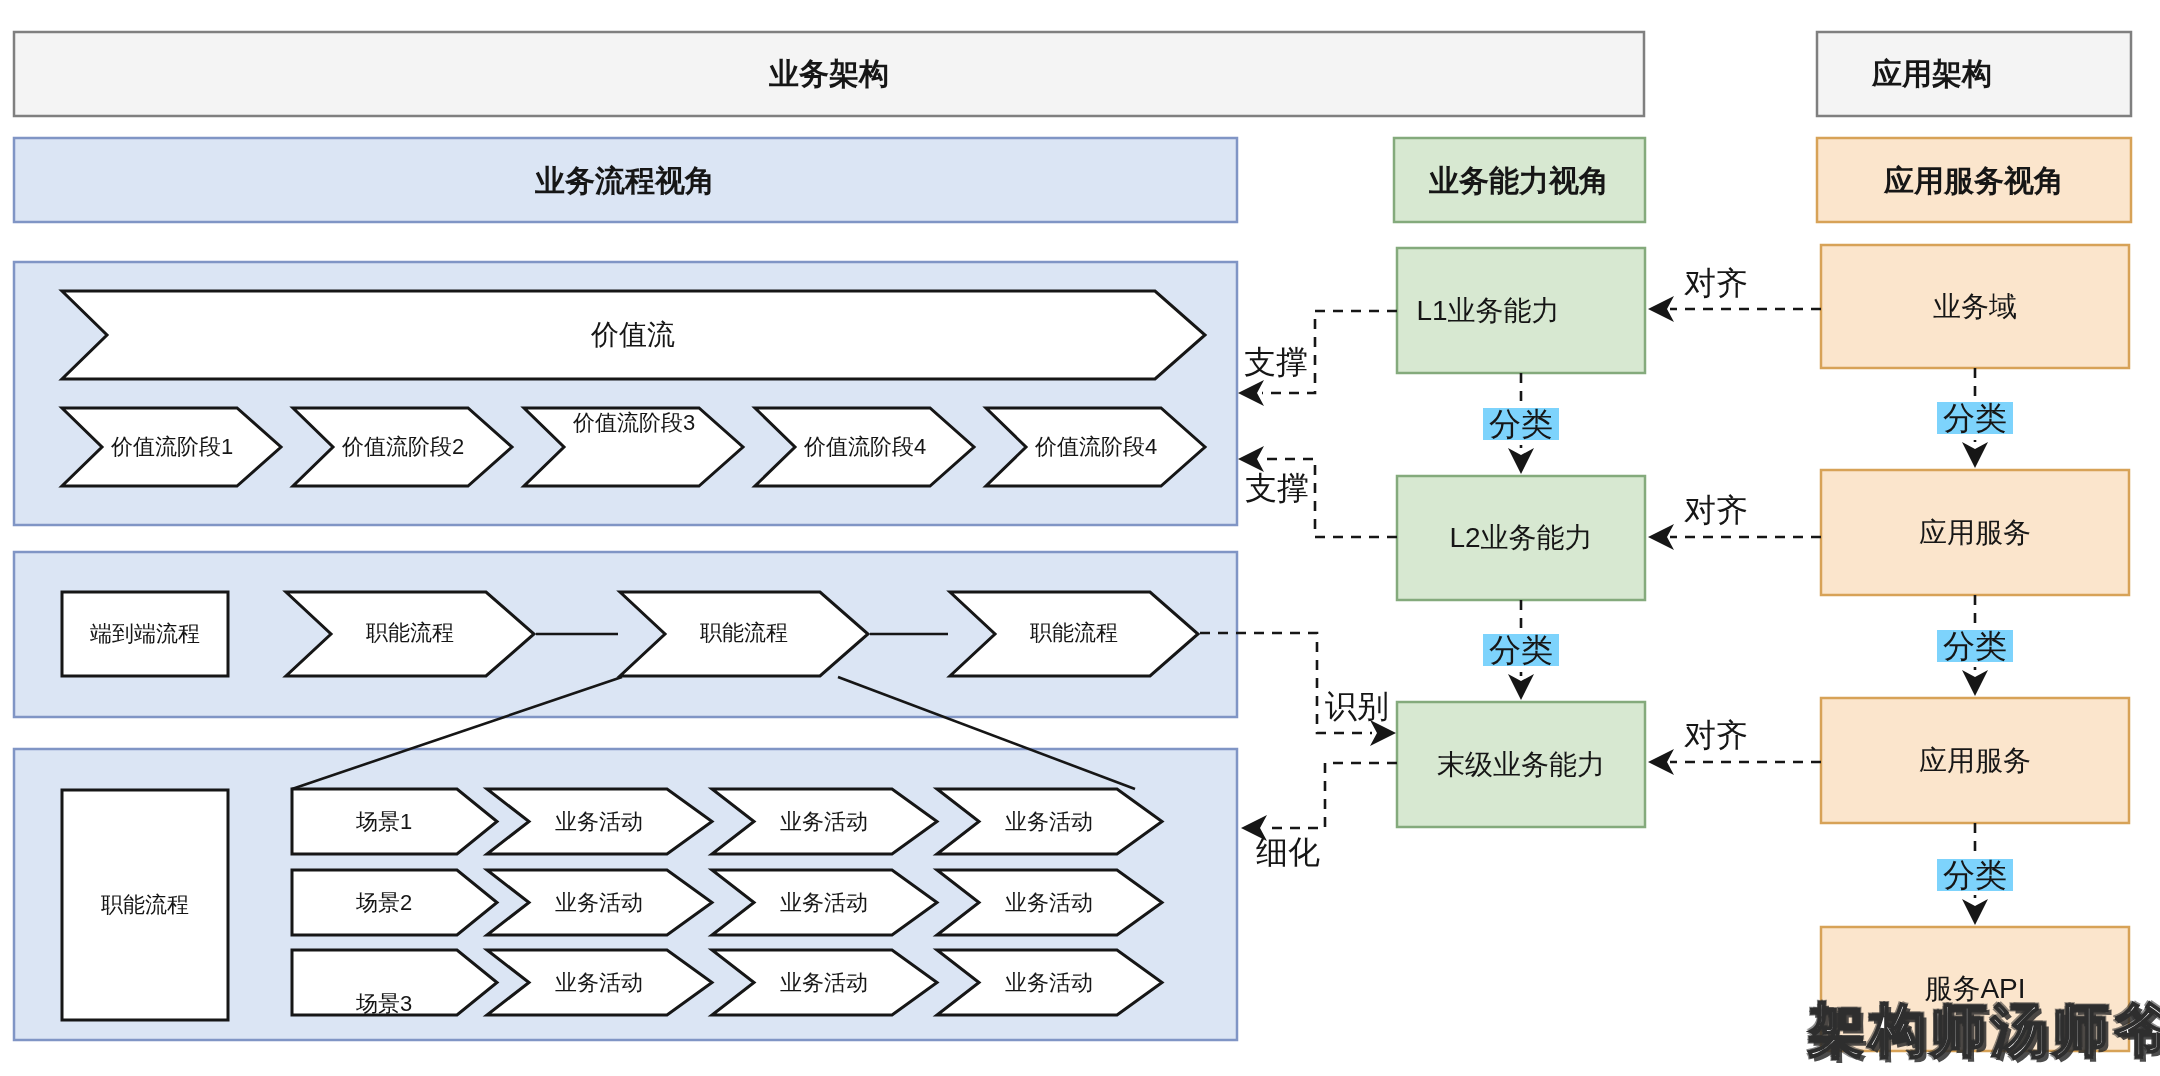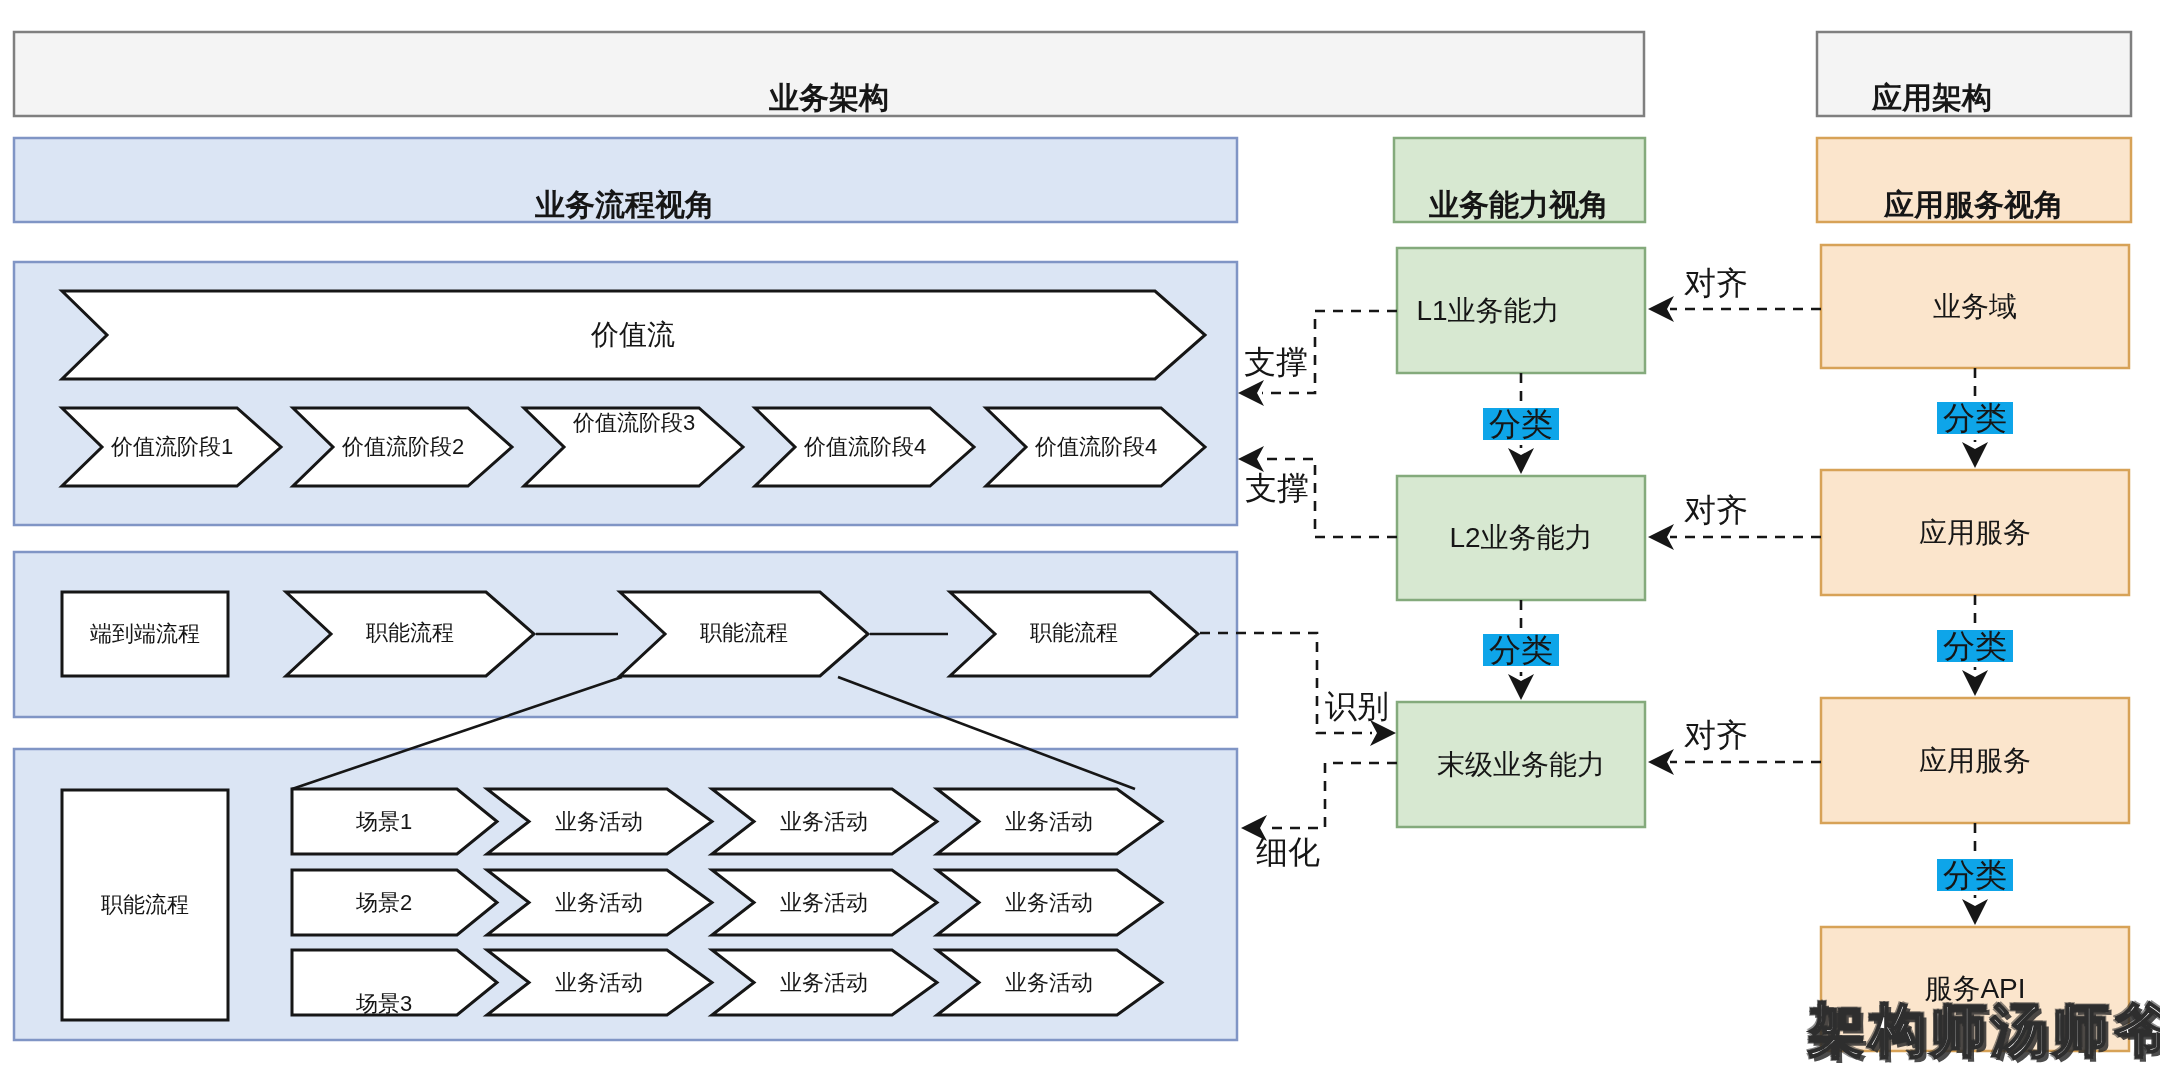--- a/index.html
+++ b/index.html
@@ -22,7 +22,7 @@
   .arrow{fill:#161616;stroke:none;}
   
   .t{position:absolute;transform:translate(-50%,-50%);white-space:nowrap;color:#161616;line-height:1;}
-  .h1{font-size:30px;font-weight:bold;margin-top:24px;}
+  .h1{font-size:30px;font-weight:bold;}
   .box{font-size:28px;}
   .small{font-size:22px;}
   .lbl{font-size:32px;}

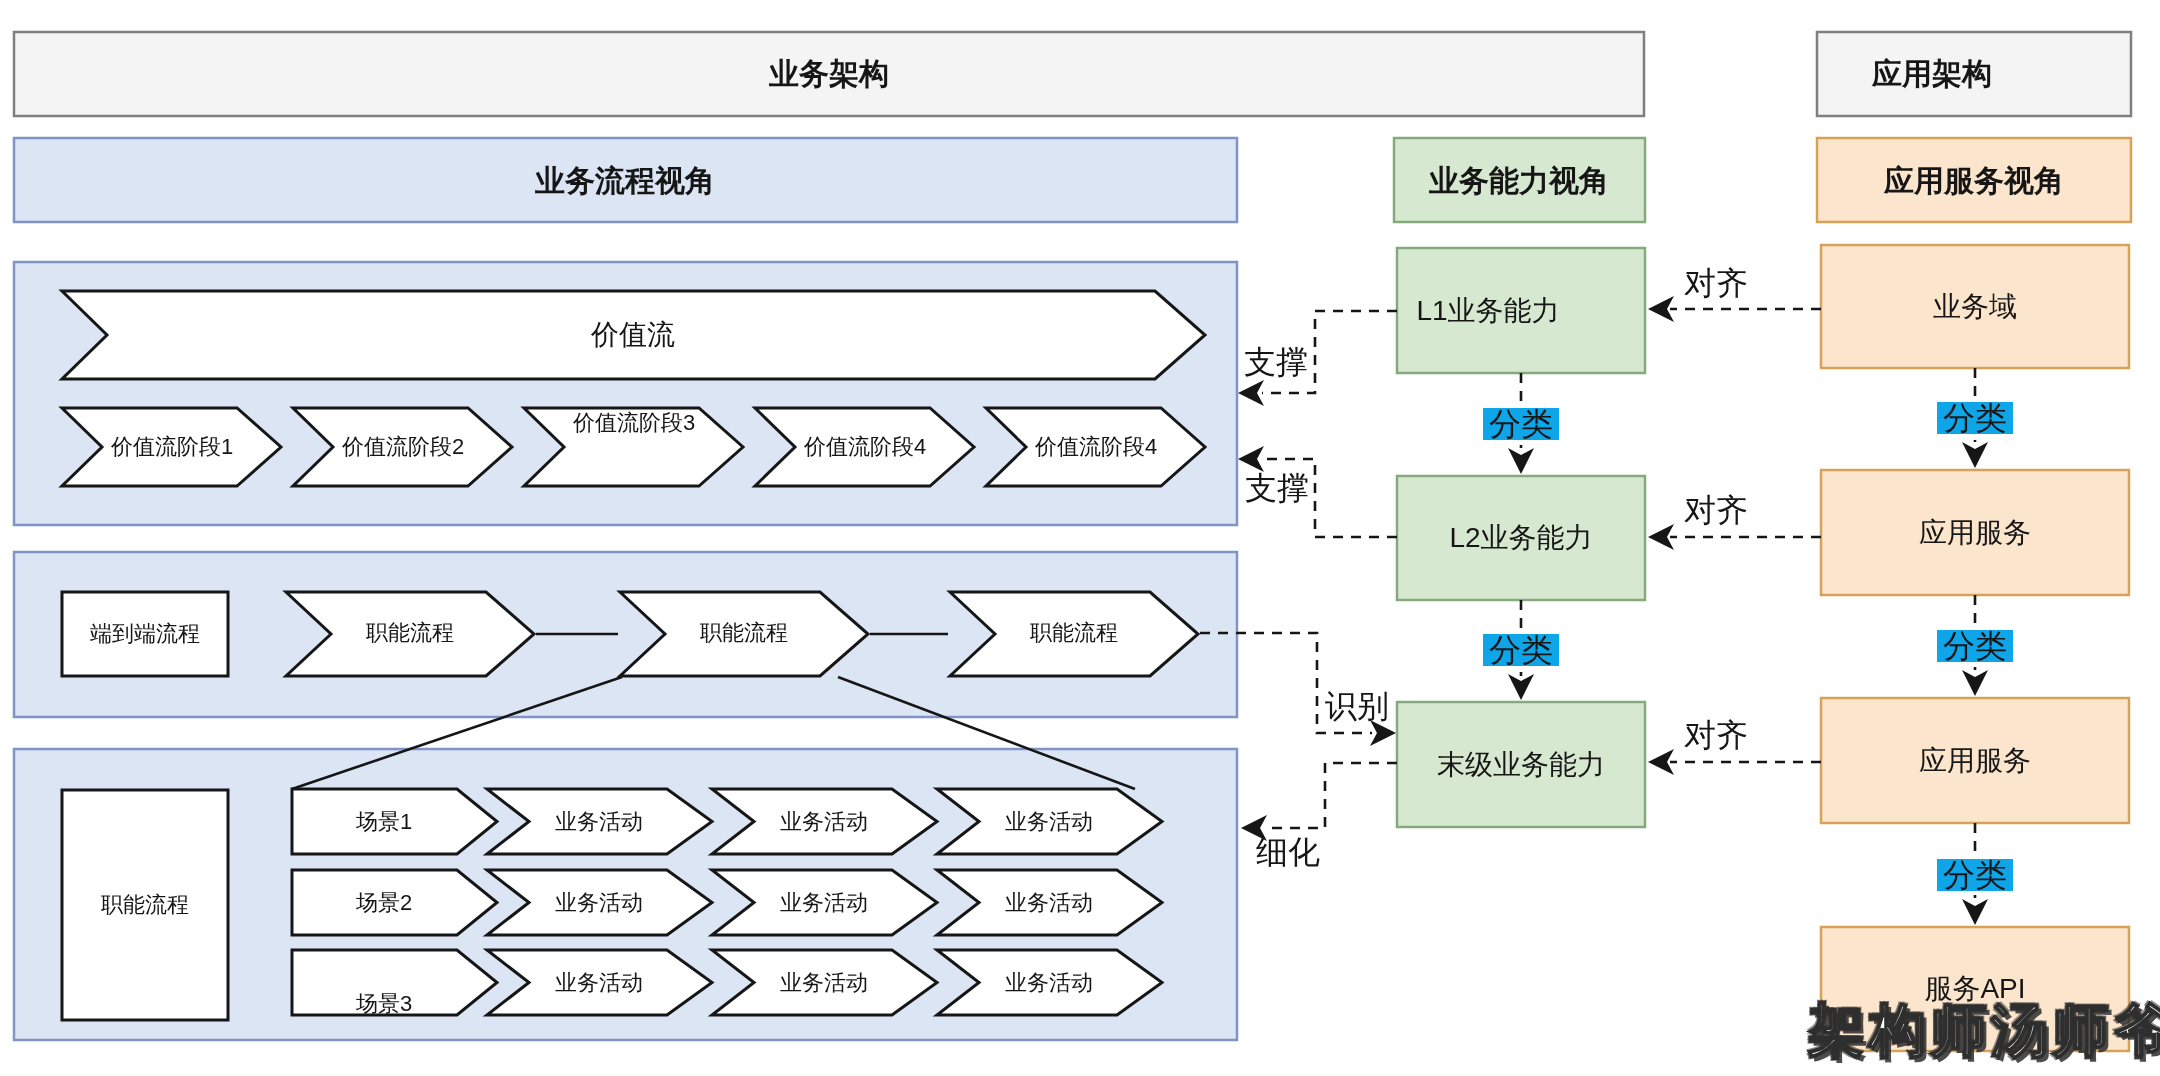--- a/index.html
+++ b/index.html
@@ -26,7 +26,7 @@
   .box{font-size:28px;}
   .small{font-size:22px;}
   .lbl{font-size:32px;}
-  .bg{background:#0ea5e9;padding:0 6px;}
+  .bg{background:#7dd3fc;padding:0 6px;}
   .watermark{
     font-size:57px;font-weight:bold;color:#ffffff;
     -webkit-text-stroke:2px #2e2e2e;

